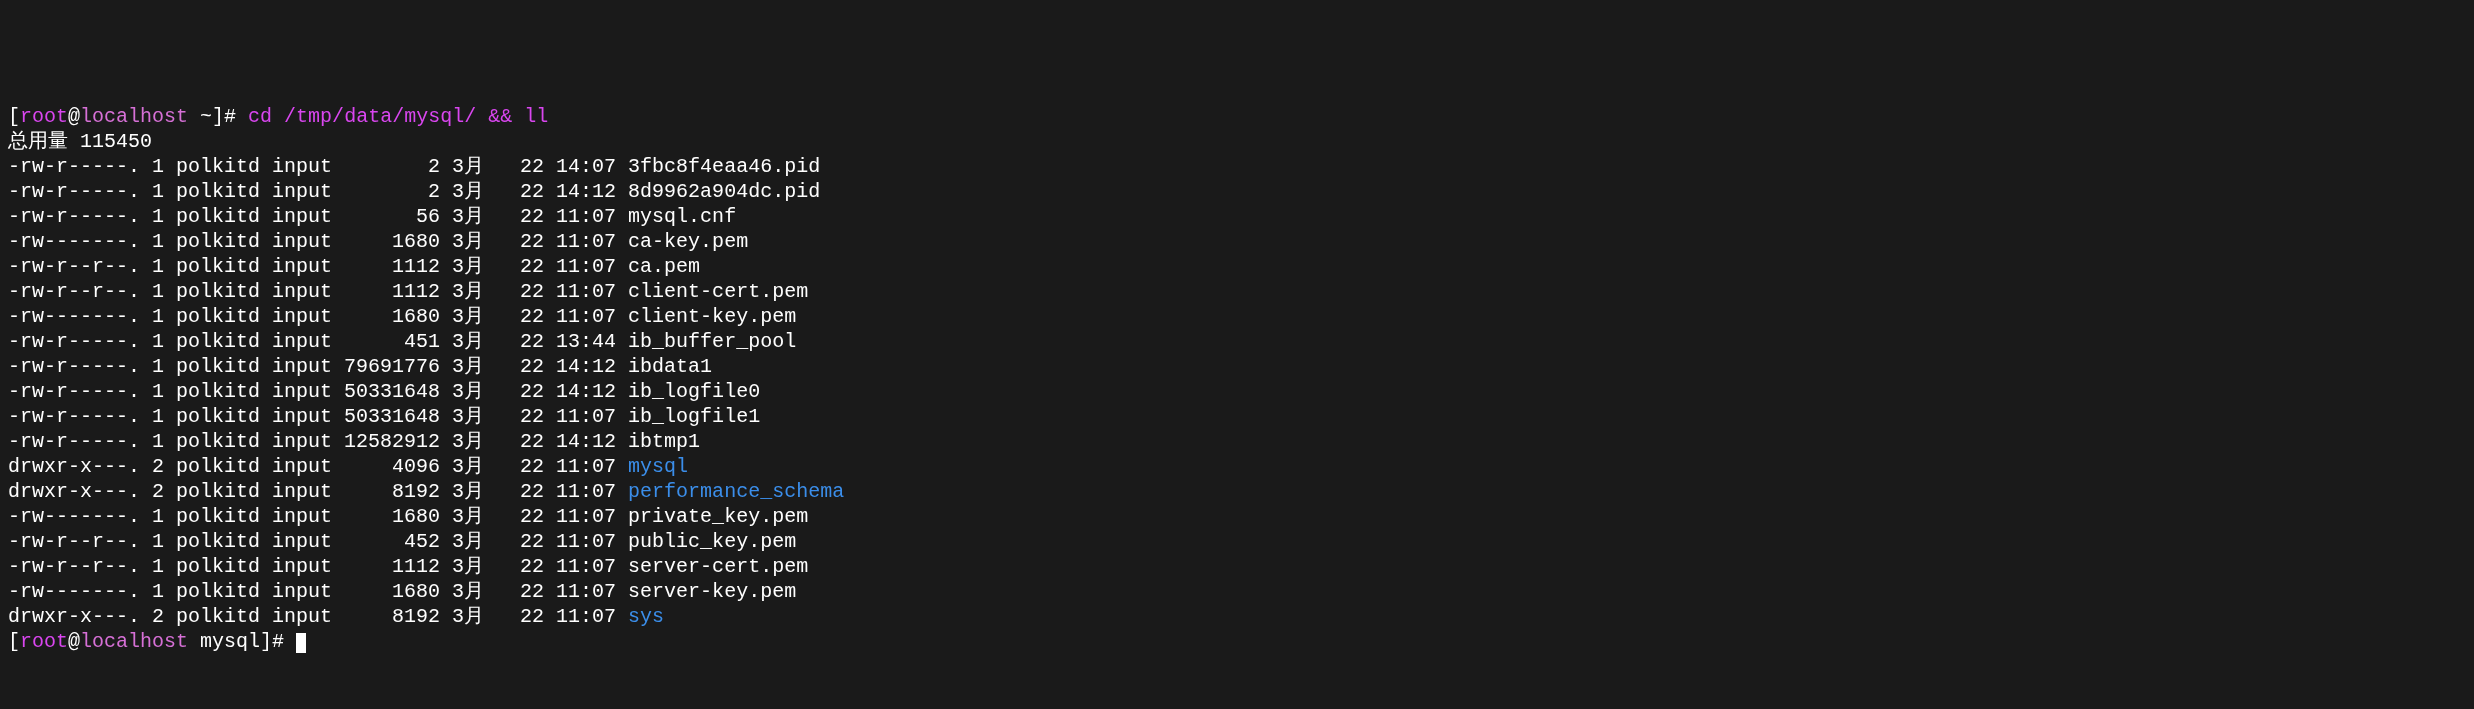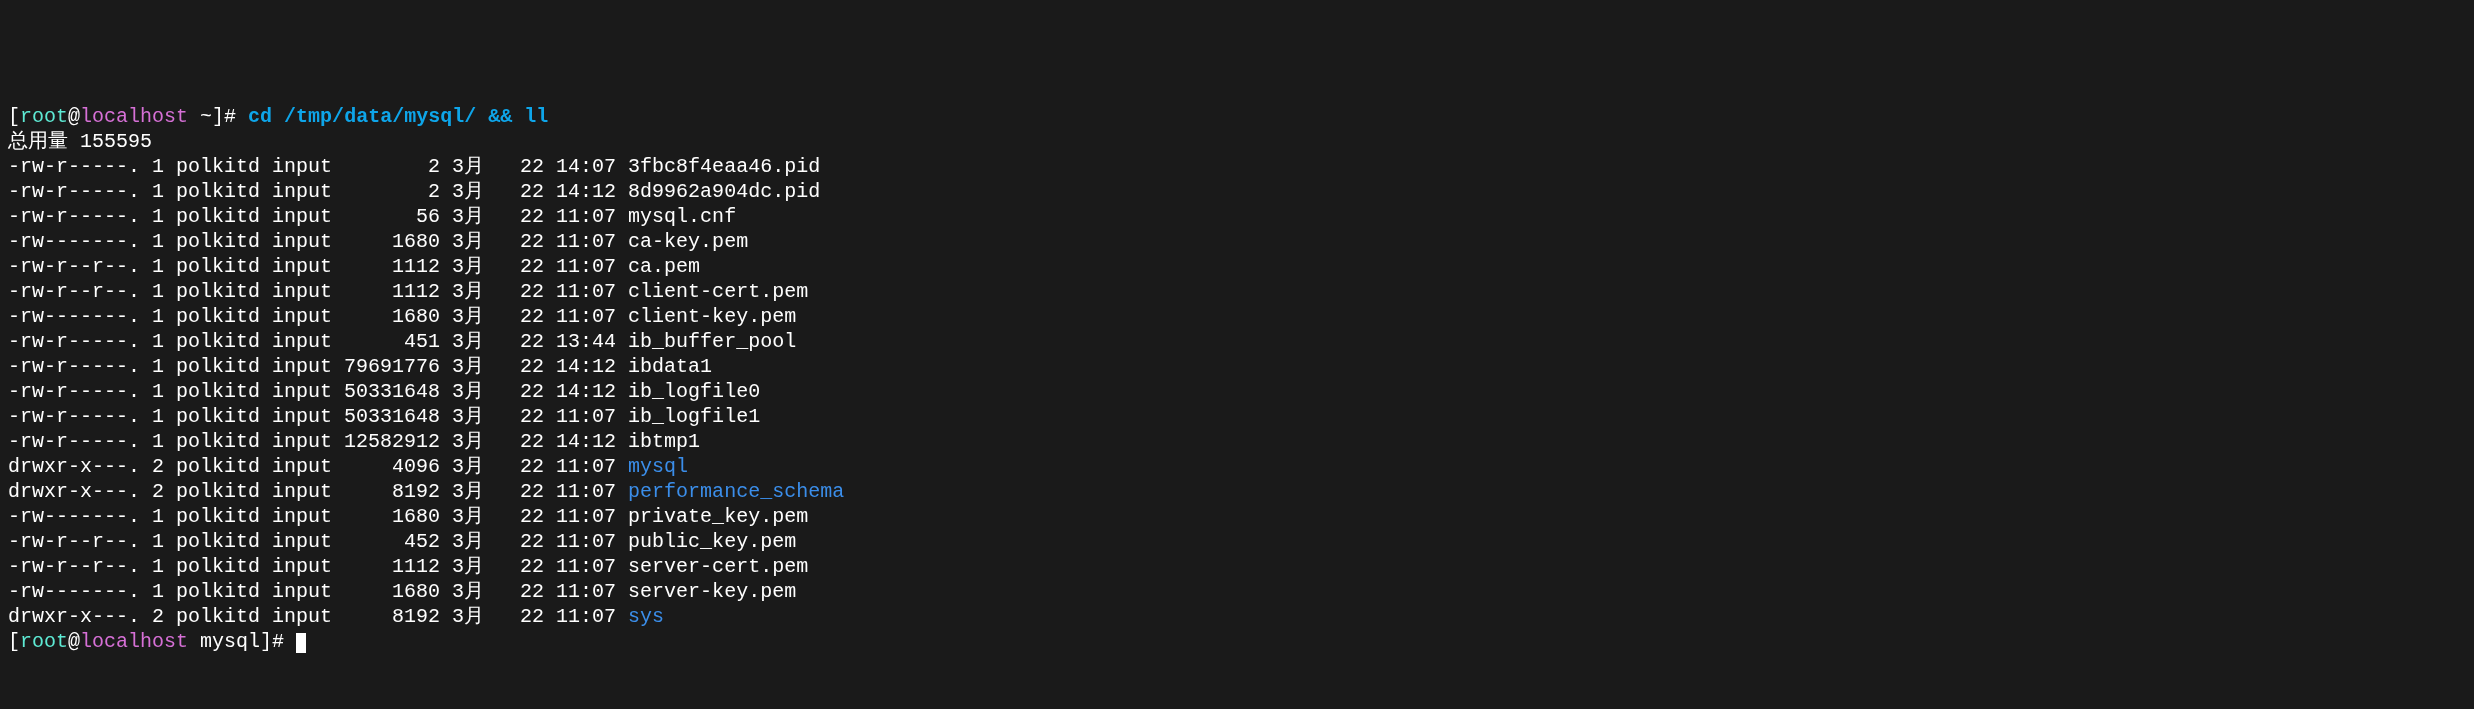--- a/index.html
+++ b/index.html
@@ -13,7 +13,7 @@
     white-space: pre;
   }
   .prompt-bracket { color: #ffffff; }
-  .prompt-user { color: #5eead4; }
+  .prompt-user { color: #d946ef; }
   .prompt-host { color: #d670d6; }
   .prompt-path { color: #ffffff; }
   .cmd { color: #0ea5e9; font-weight: bold; }

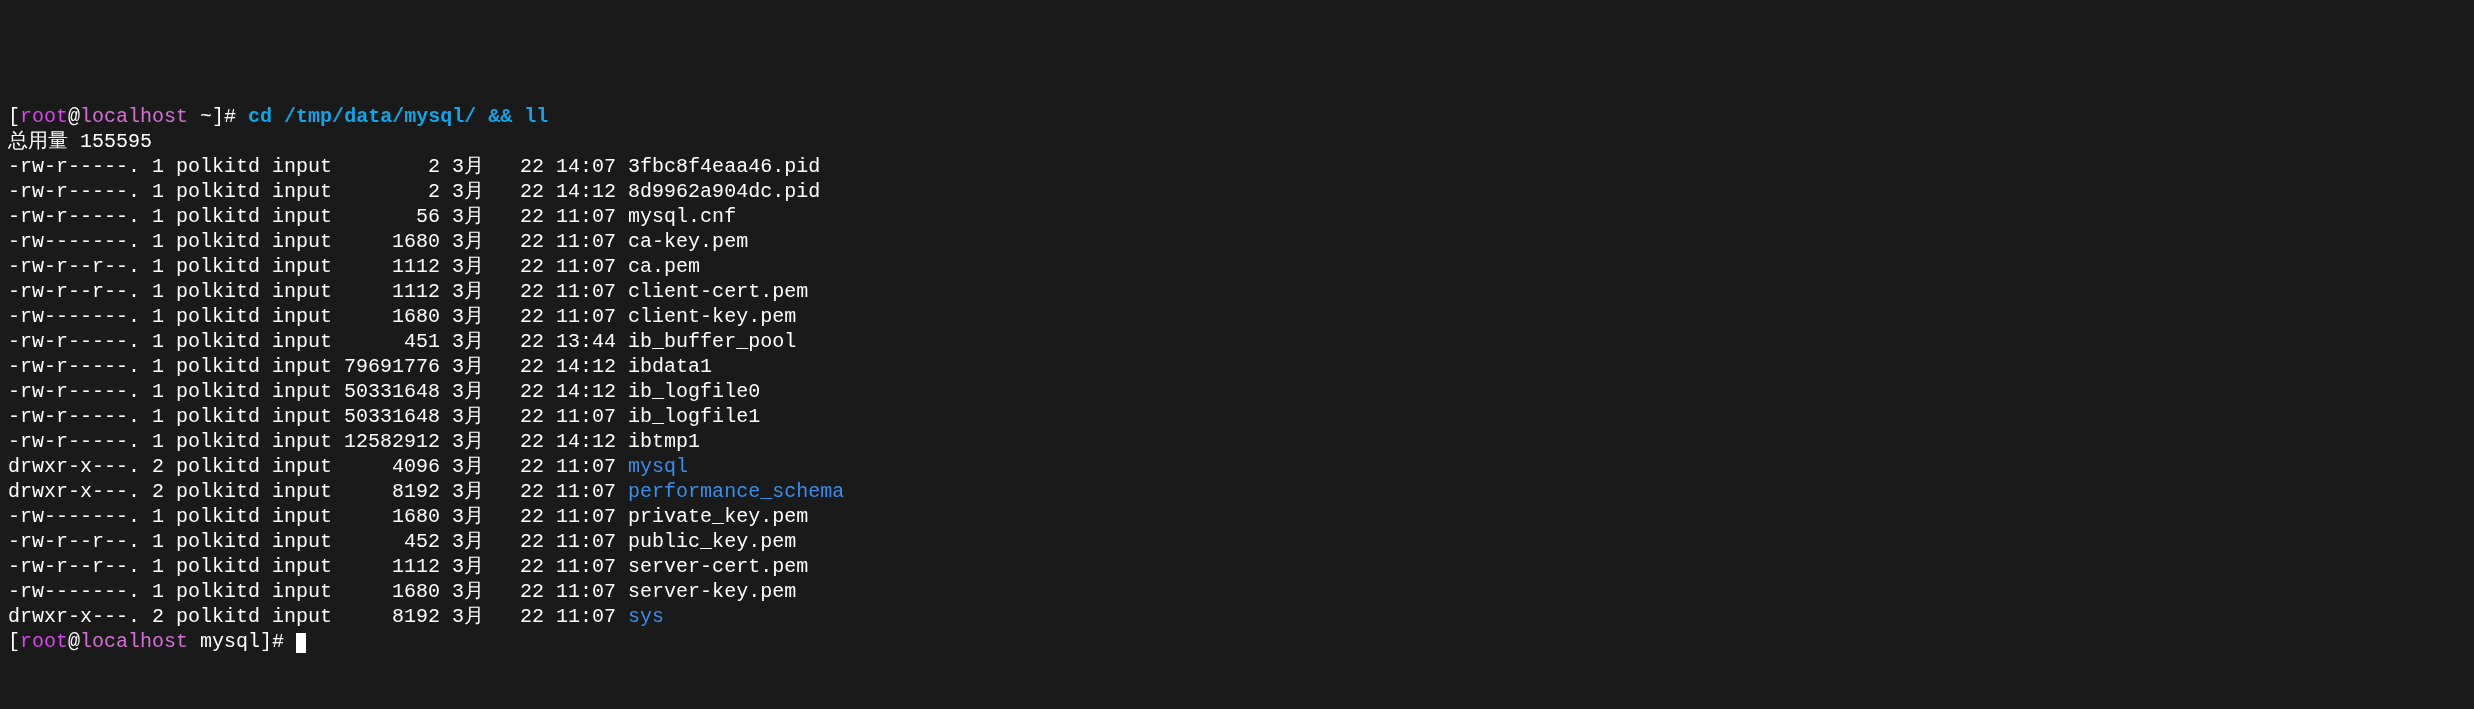--- a/index.html
+++ b/index.html
@@ -16,7 +16,7 @@
   .prompt-user { color: #d946ef; }
   .prompt-host { color: #d670d6; }
   .prompt-path { color: #ffffff; }
-  .cmd { color: #0ea5e9; font-weight: bold; }
+  .cmd { color: #d946ef; }
   .total-line { color: #ffffff; }
   .row { color: #ffffff; }
   .dir-name { color: #3b8eea; }

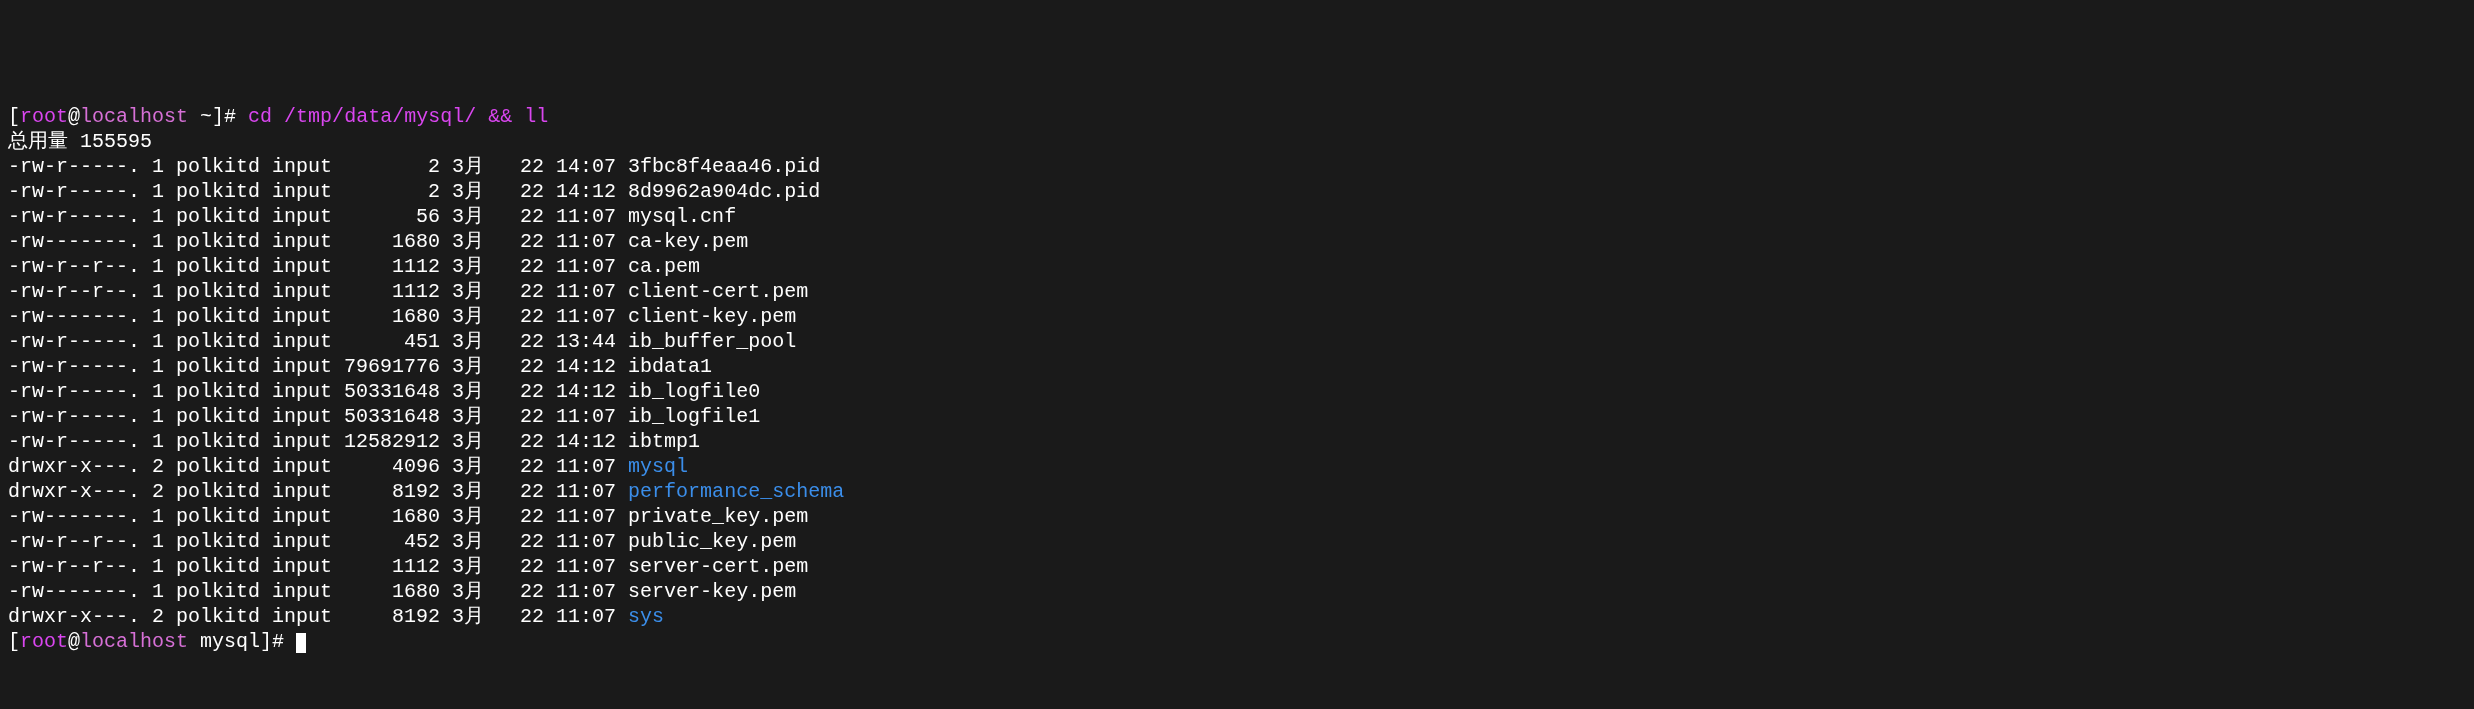--- a/index.html
+++ b/index.html
@@ -34,7 +34,7 @@
 
 
 <div><span><span class="prompt-bracket">[</span><span class="prompt-user">root</span><span>@</span><span class="prompt-host">localhost</span><span class="prompt-path"> ~</span><span class="prompt-bracket">]# </span><span class="cmd">cd /tmp/data/mysql/ &amp;&amp; ll</span></span>
-<span class="total-line">总用量 155595</span>
+<span class="total-line">总用量 115450</span>
 <span id="rows-container"><span class="row">-rw-r-----. 1 polkitd input        2 3月   22 14:07 <span class="">3fbc8f4eaa46.pid</span></span>
 <span class="row">-rw-r-----. 1 polkitd input        2 3月   22 14:12 <span class="">8d9962a904dc.pid</span></span>
 <span class="row">-rw-r-----. 1 polkitd input       56 3月   22 11:07 <span class="">mysql.cnf</span></span>

